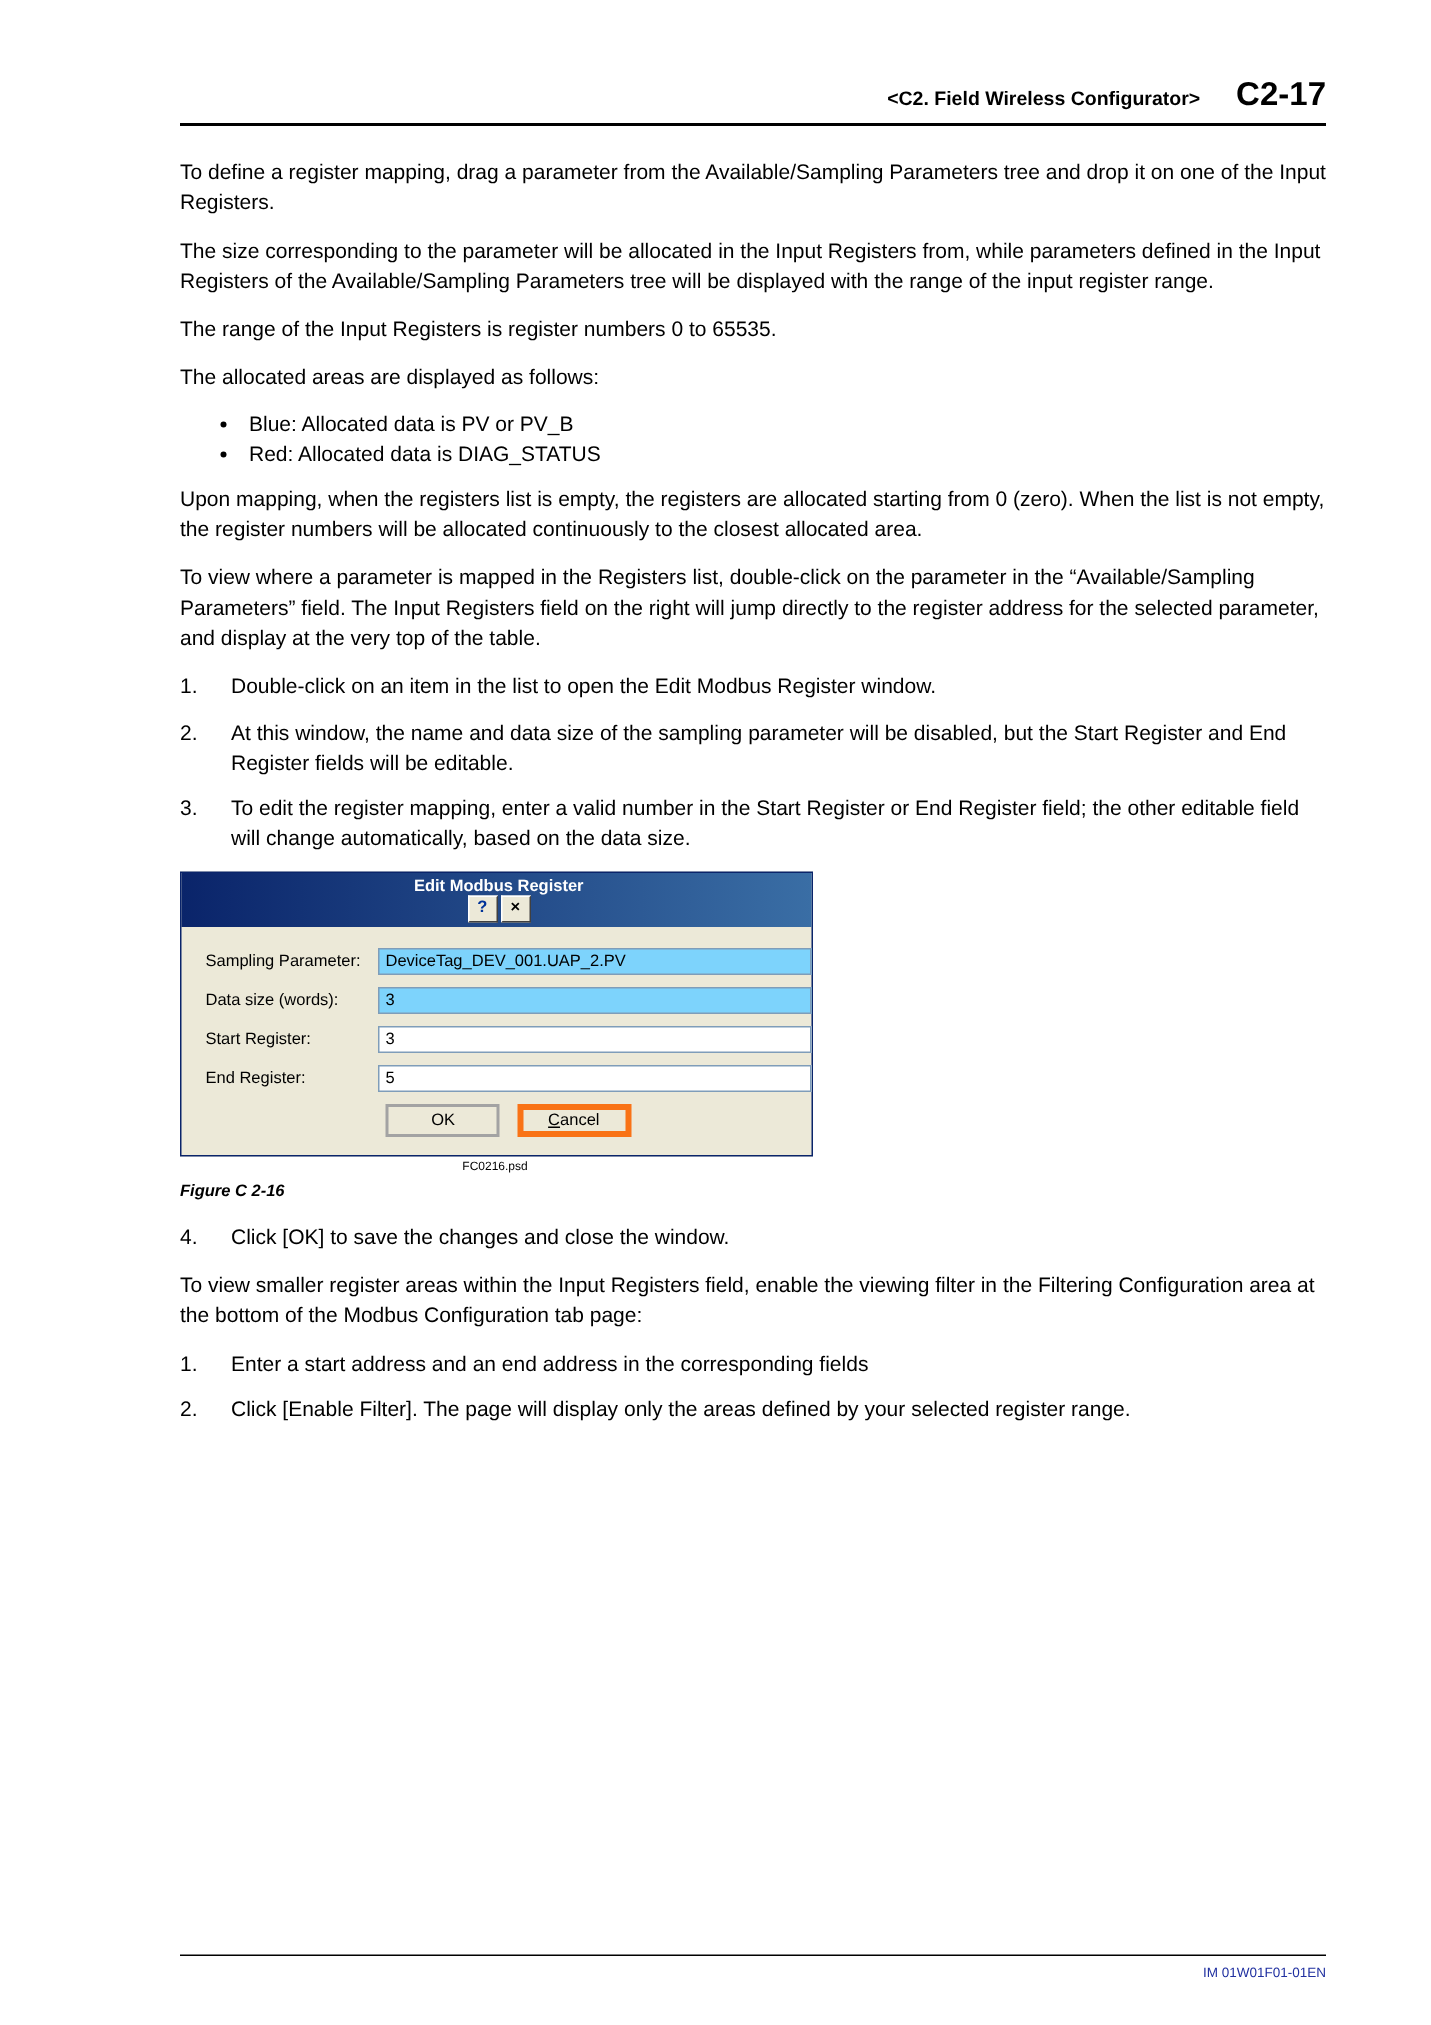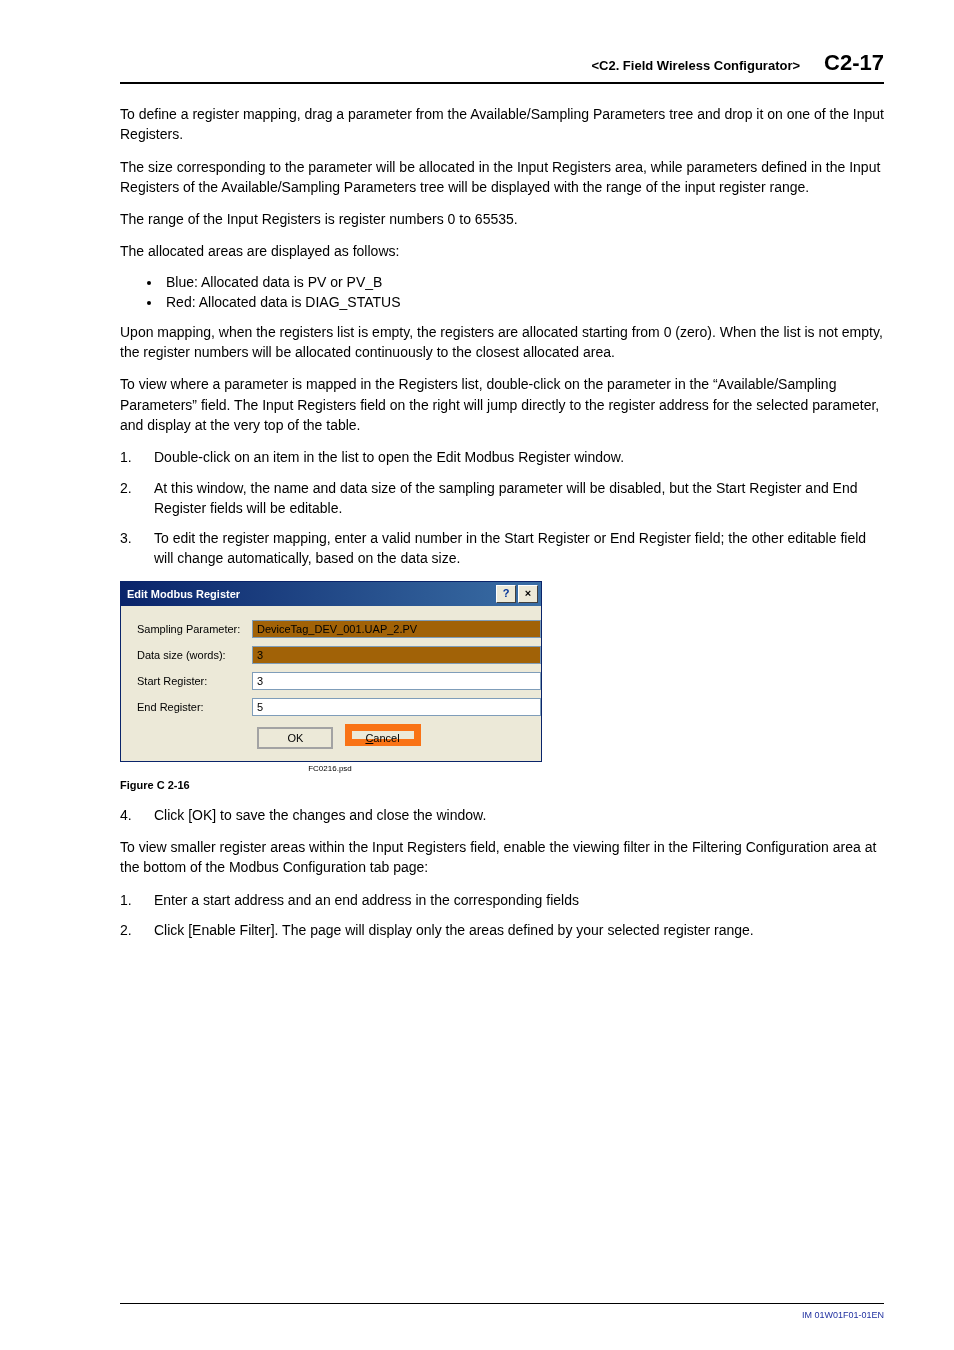--- a/index.html
+++ b/index.html
@@ -183,7 +183,7 @@
   <hr class="hr-thick">
 
   <p class="para">To define a register mapping, drag a parameter from the Available/Sampling Parameters tree and drop it on one of the Input Registers.</p>
-  <p class="para">The size corresponding to the parameter will be allocated in the Input Registers area, while parameters defined in the Input Registers of the Available/Sampling Parameters tree will be displayed with the range of the input register range.</p>
+  <p class="para">The size corresponding to the parameter will be allocated in the Input Registers from, while parameters defined in the Input Registers of the Available/Sampling Parameters tree will be displayed with the range of the input register range.</p>
   <p class="para">The range of the Input Registers is register numbers 0 to 65535.</p>
   <p class="para">The allocated areas are displayed as follows:</p>
 

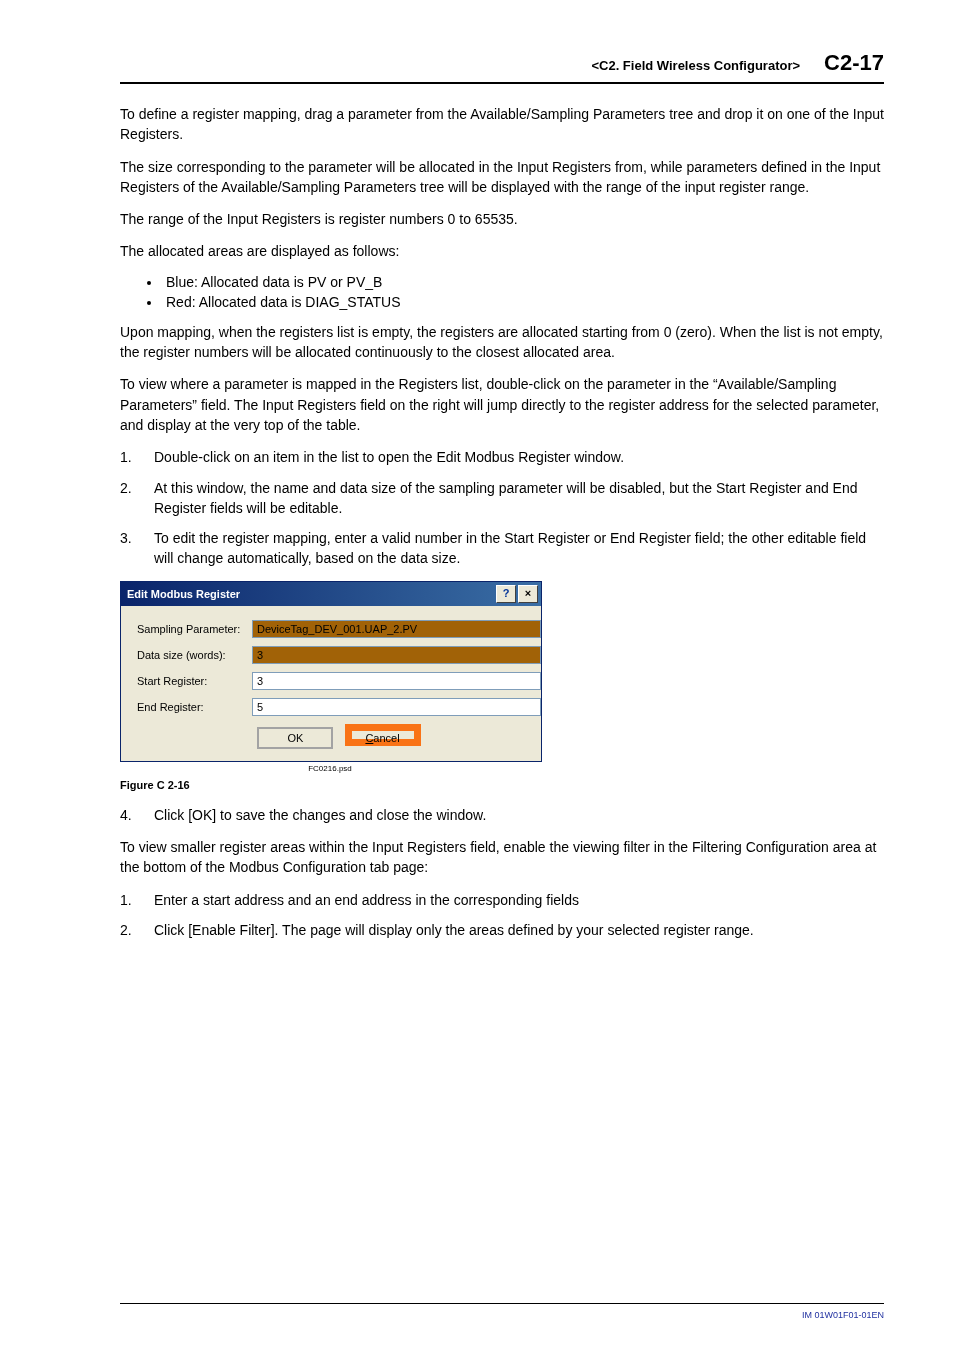--- a/index.html
+++ b/index.html
@@ -90,6 +90,7 @@
     align-items: center;
     padding: 3px 3px 3px 6px;
     font-weight: bold;
+    flex-direction: column;
   }
   .dlg-title .btns {
     display: flex;

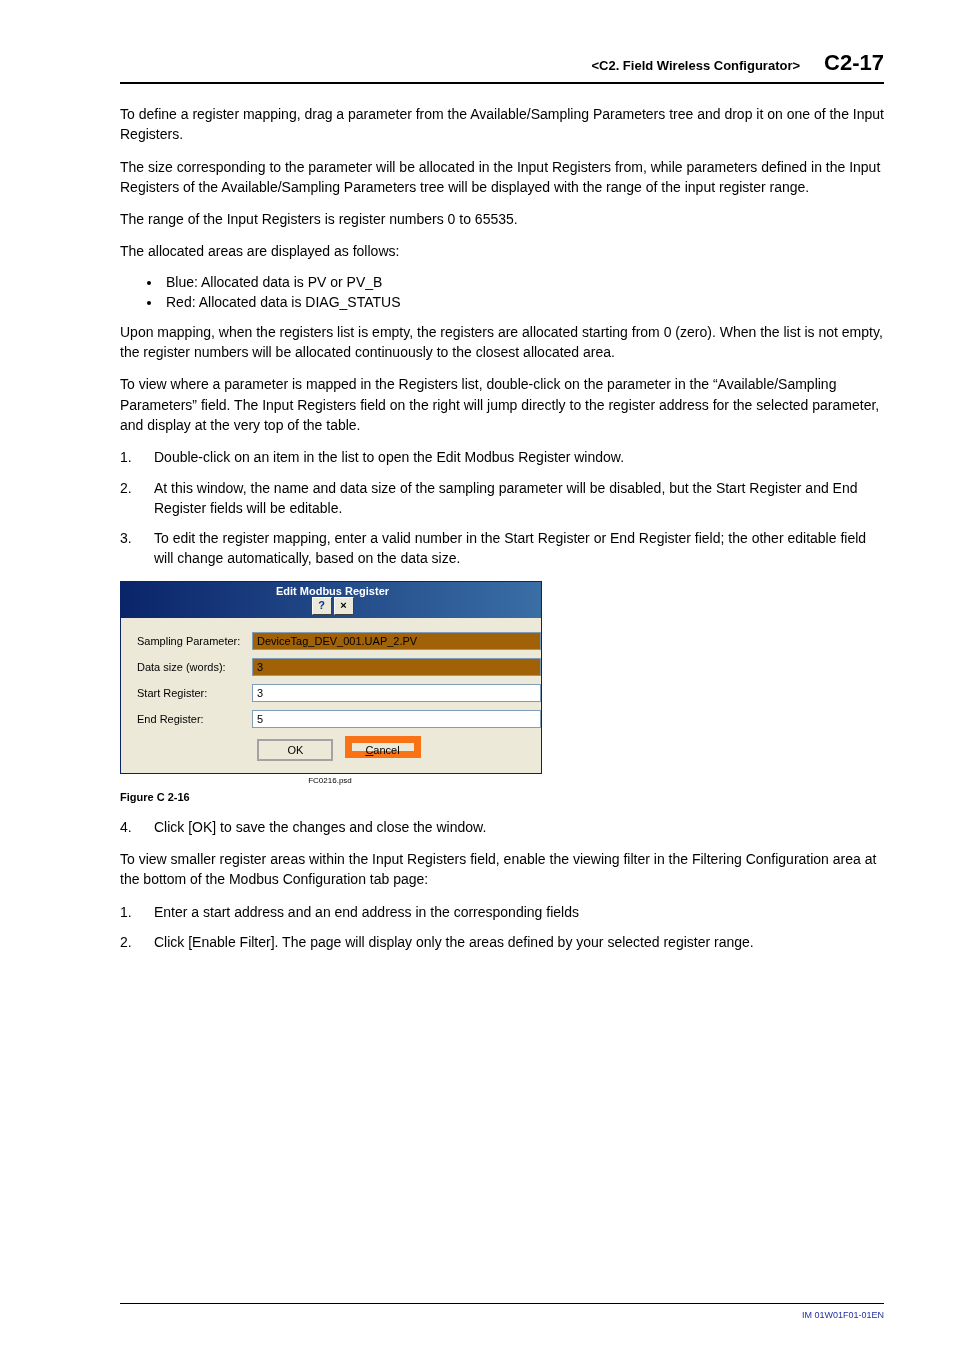--- a/index.html
+++ b/index.html
@@ -133,7 +133,7 @@
     font-size: 11px;
   }
   .dlg-row .inp.disabled {
-    background: #a16207;
+    background: #7dd3fc;
     color: #000;
   }
   .dlg-btns {

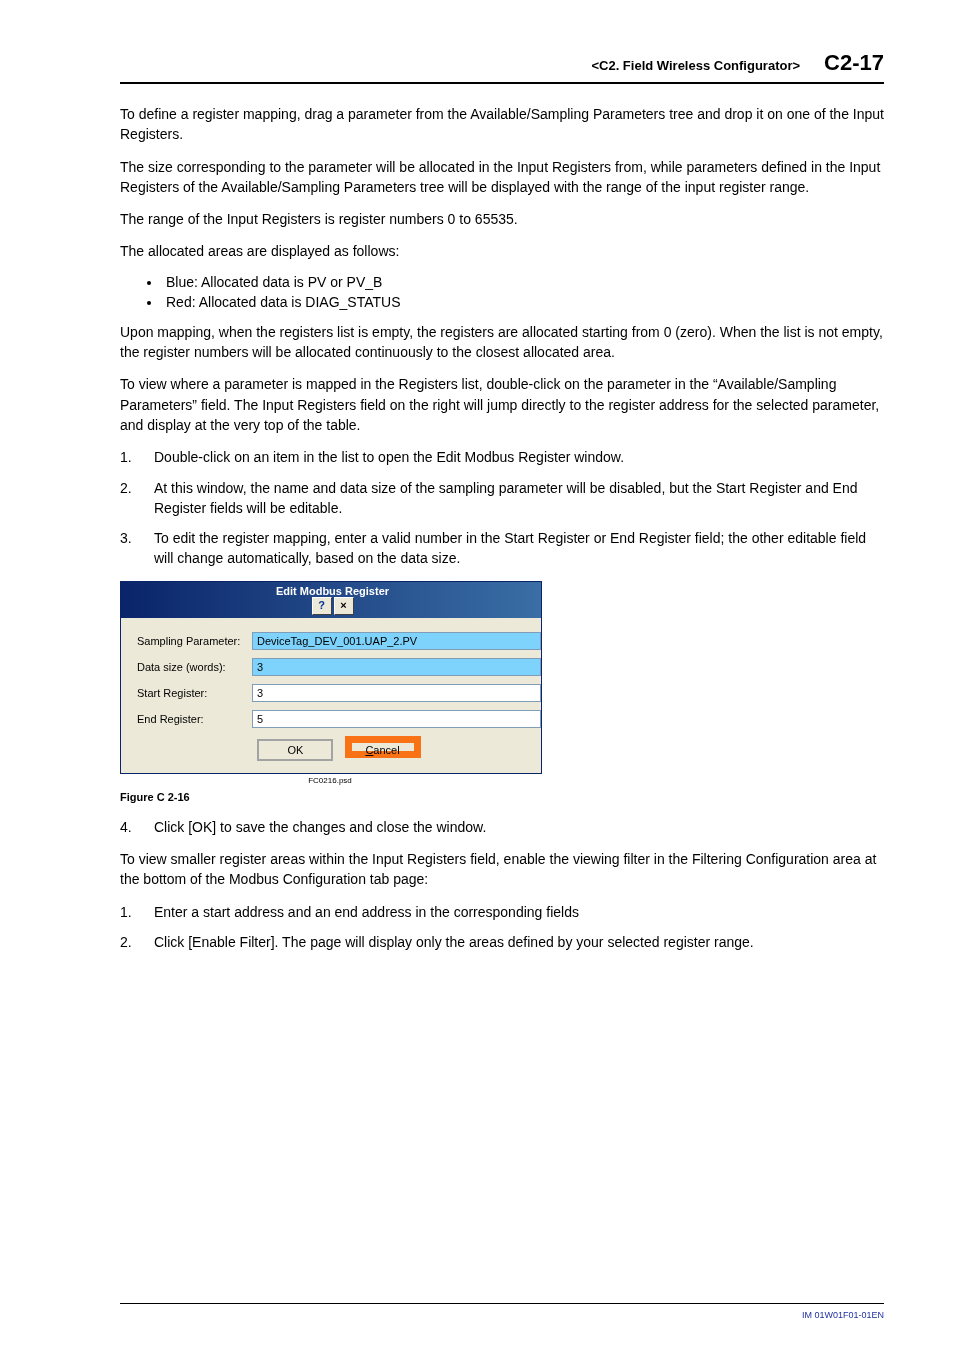--- a/index.html
+++ b/index.html
@@ -144,7 +144,7 @@
     width: 76px;
     height: 22px;
     margin: 0 4px;
-    border: 7px solid #f97316;
+    border: 4px solid #f97316;
     background: #ece9d8;
     font-family: Tahoma, Arial, sans-serif;
     font-size: 11px;

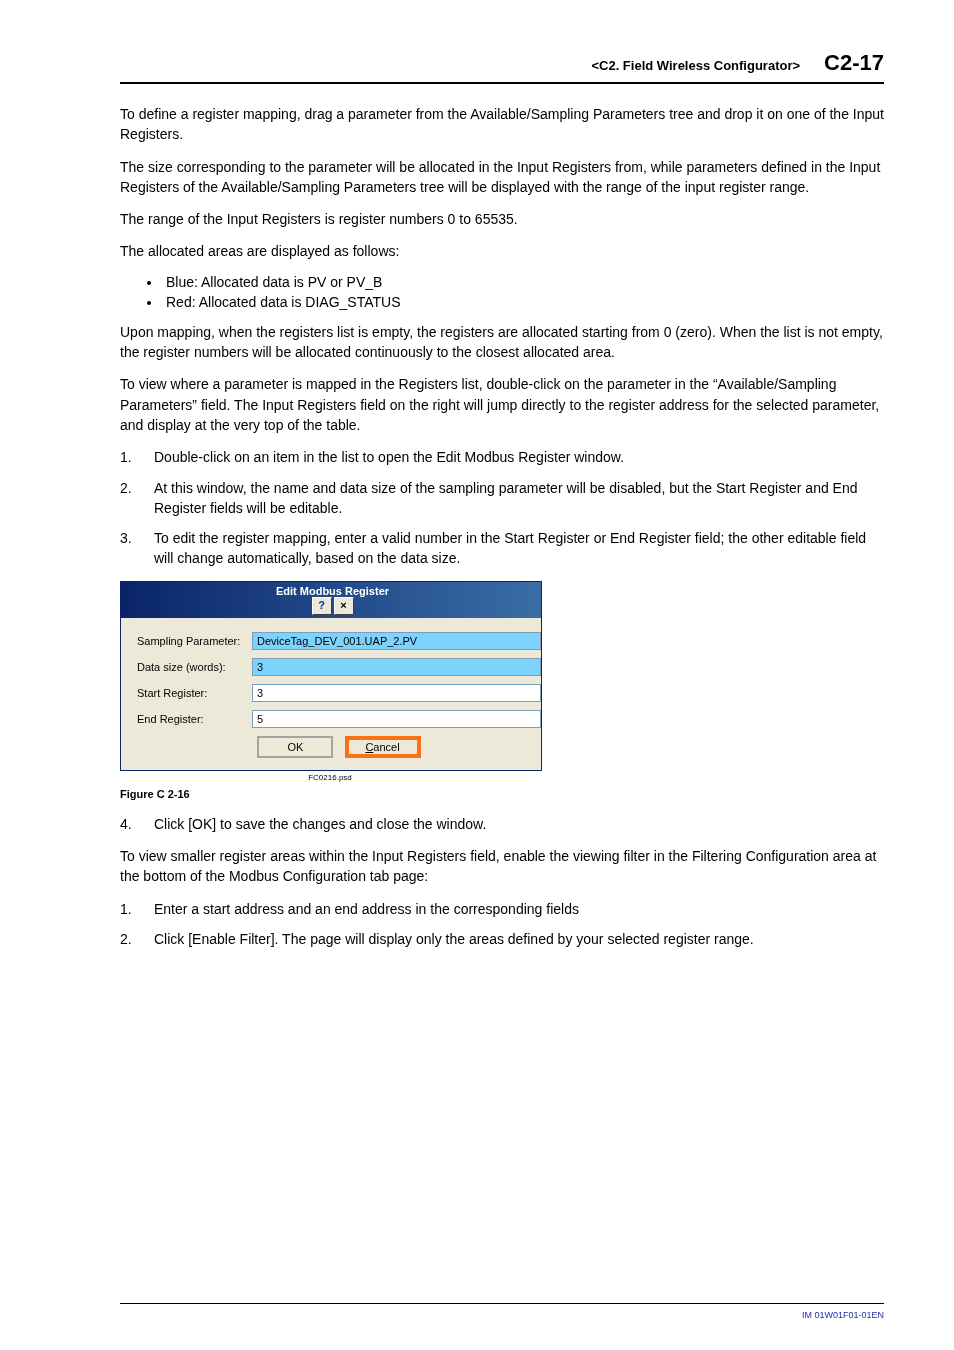--- a/index.html
+++ b/index.html
@@ -72,6 +72,7 @@
     font-size: 11px;
     font-weight: bold;
     margin: 6px 0 14px 0;
+    font-style: italic;
   }
   
   .dialog {

